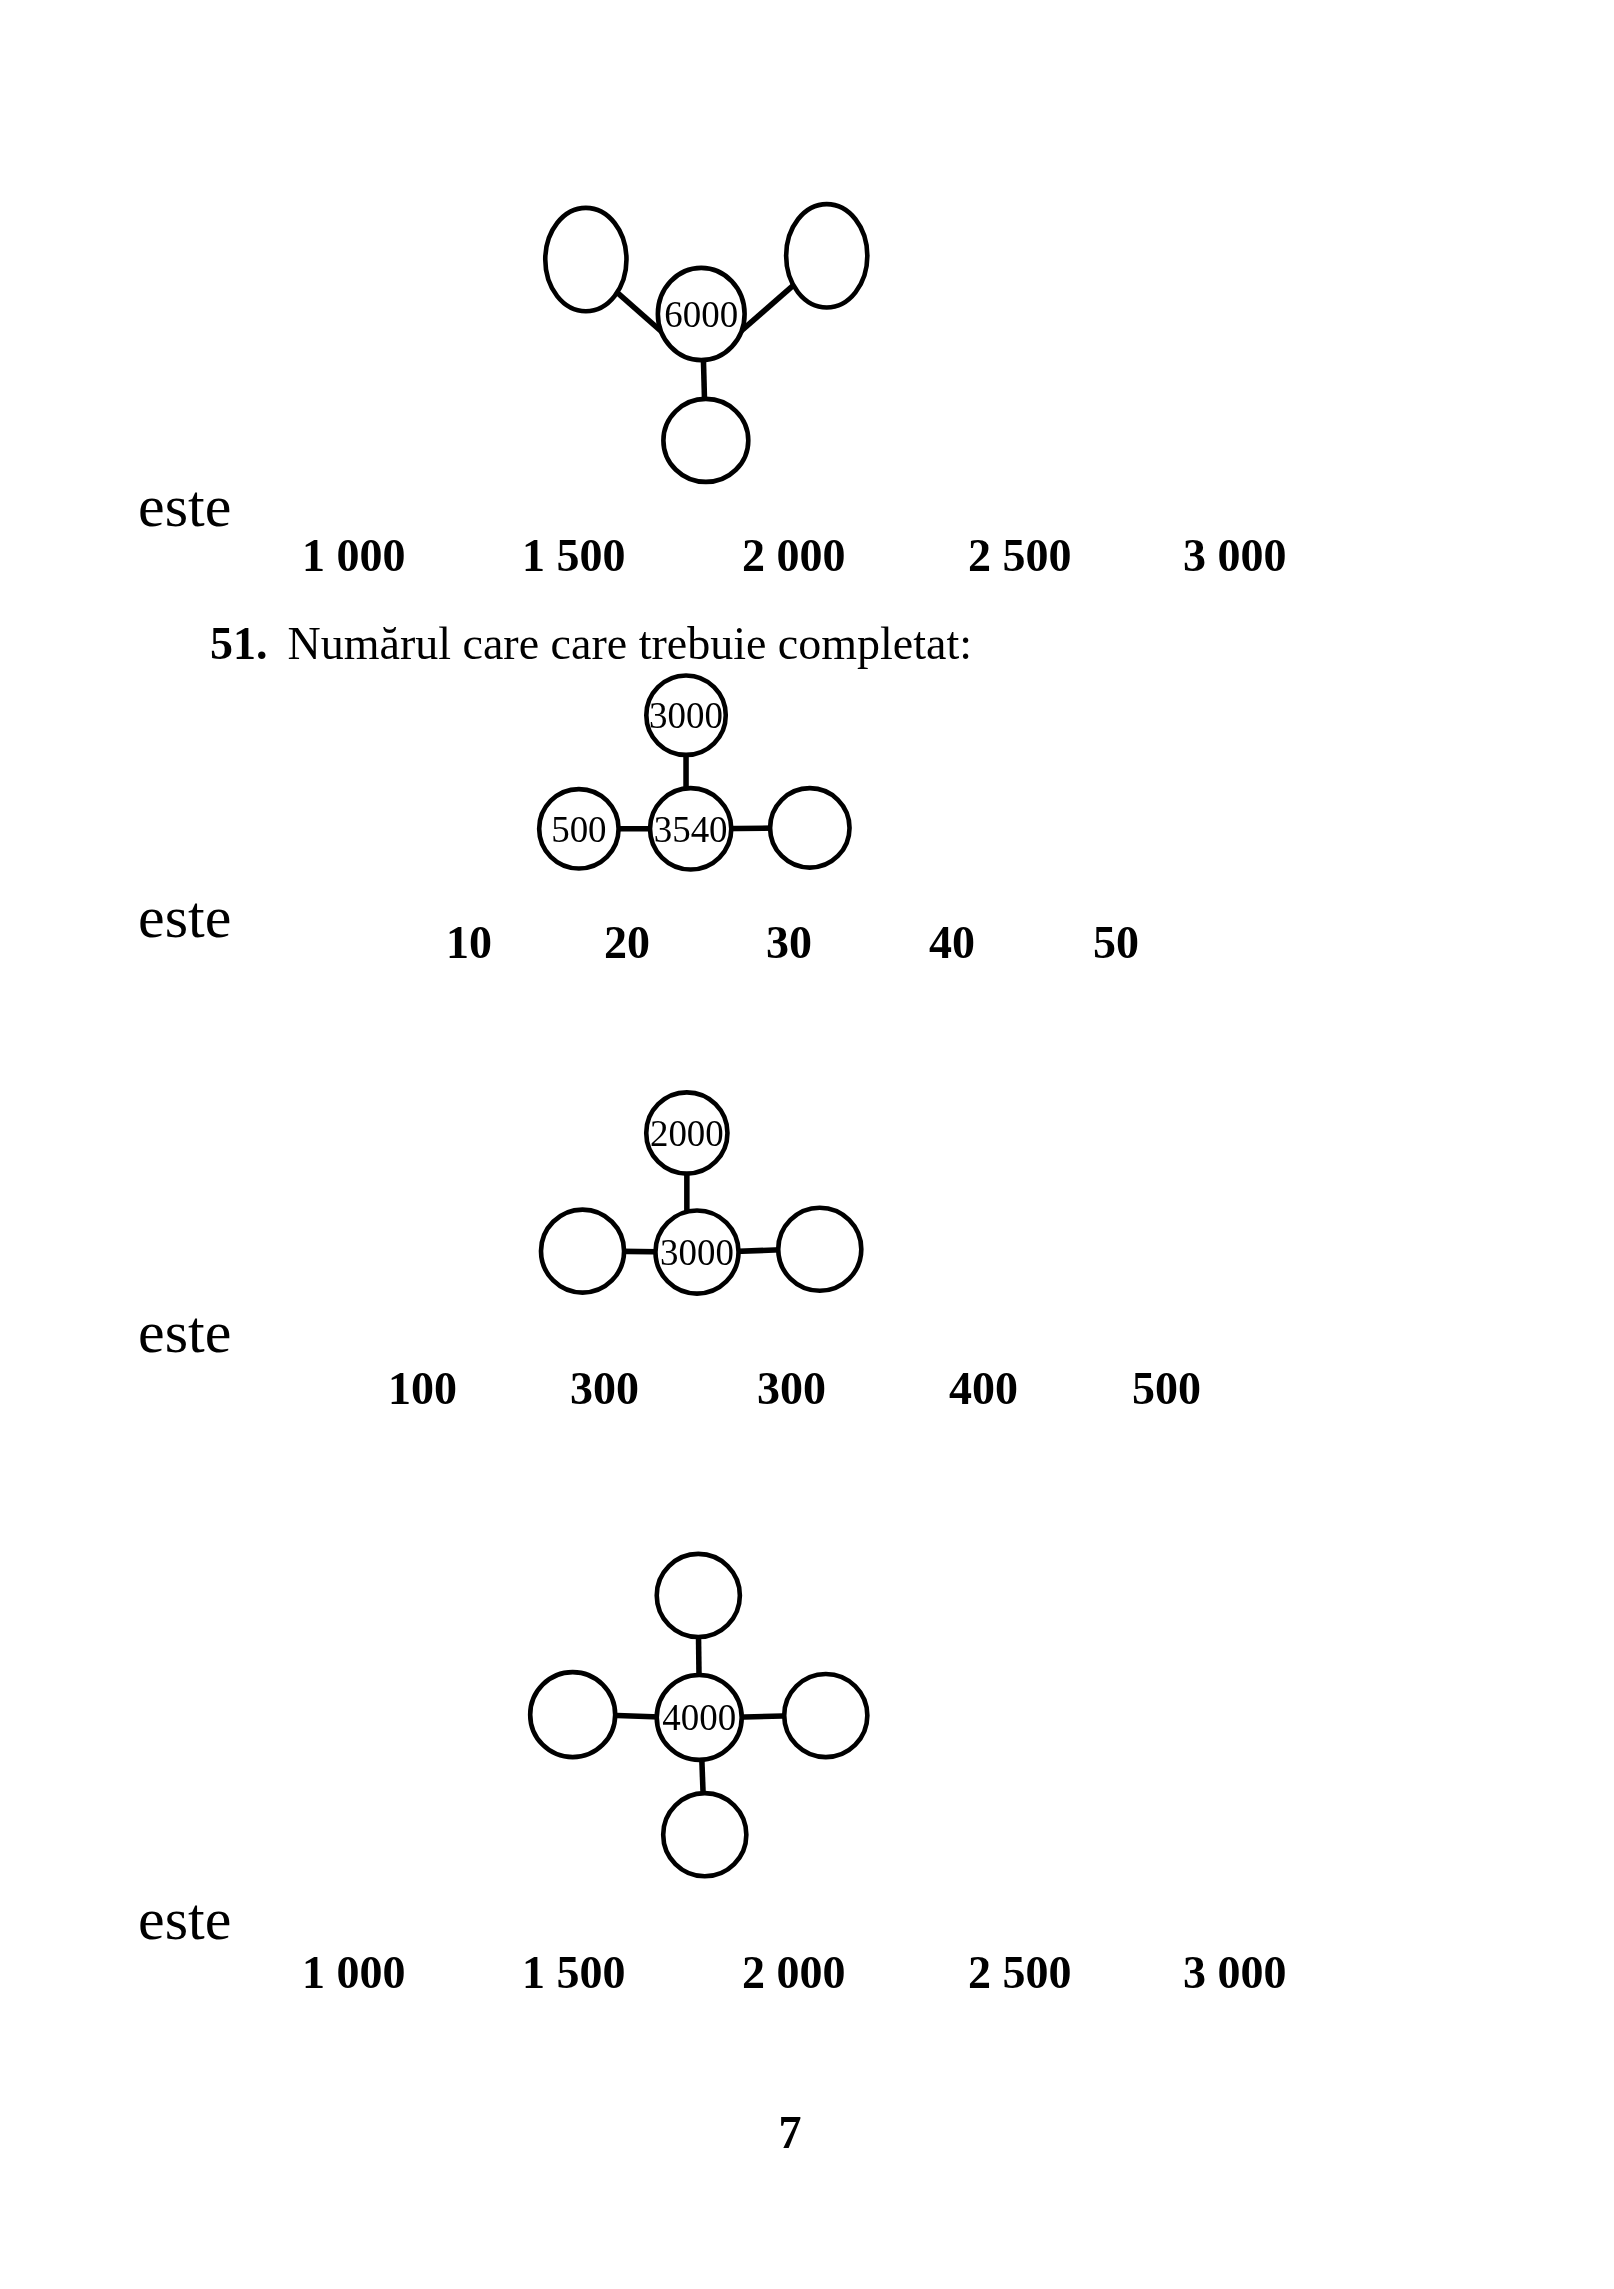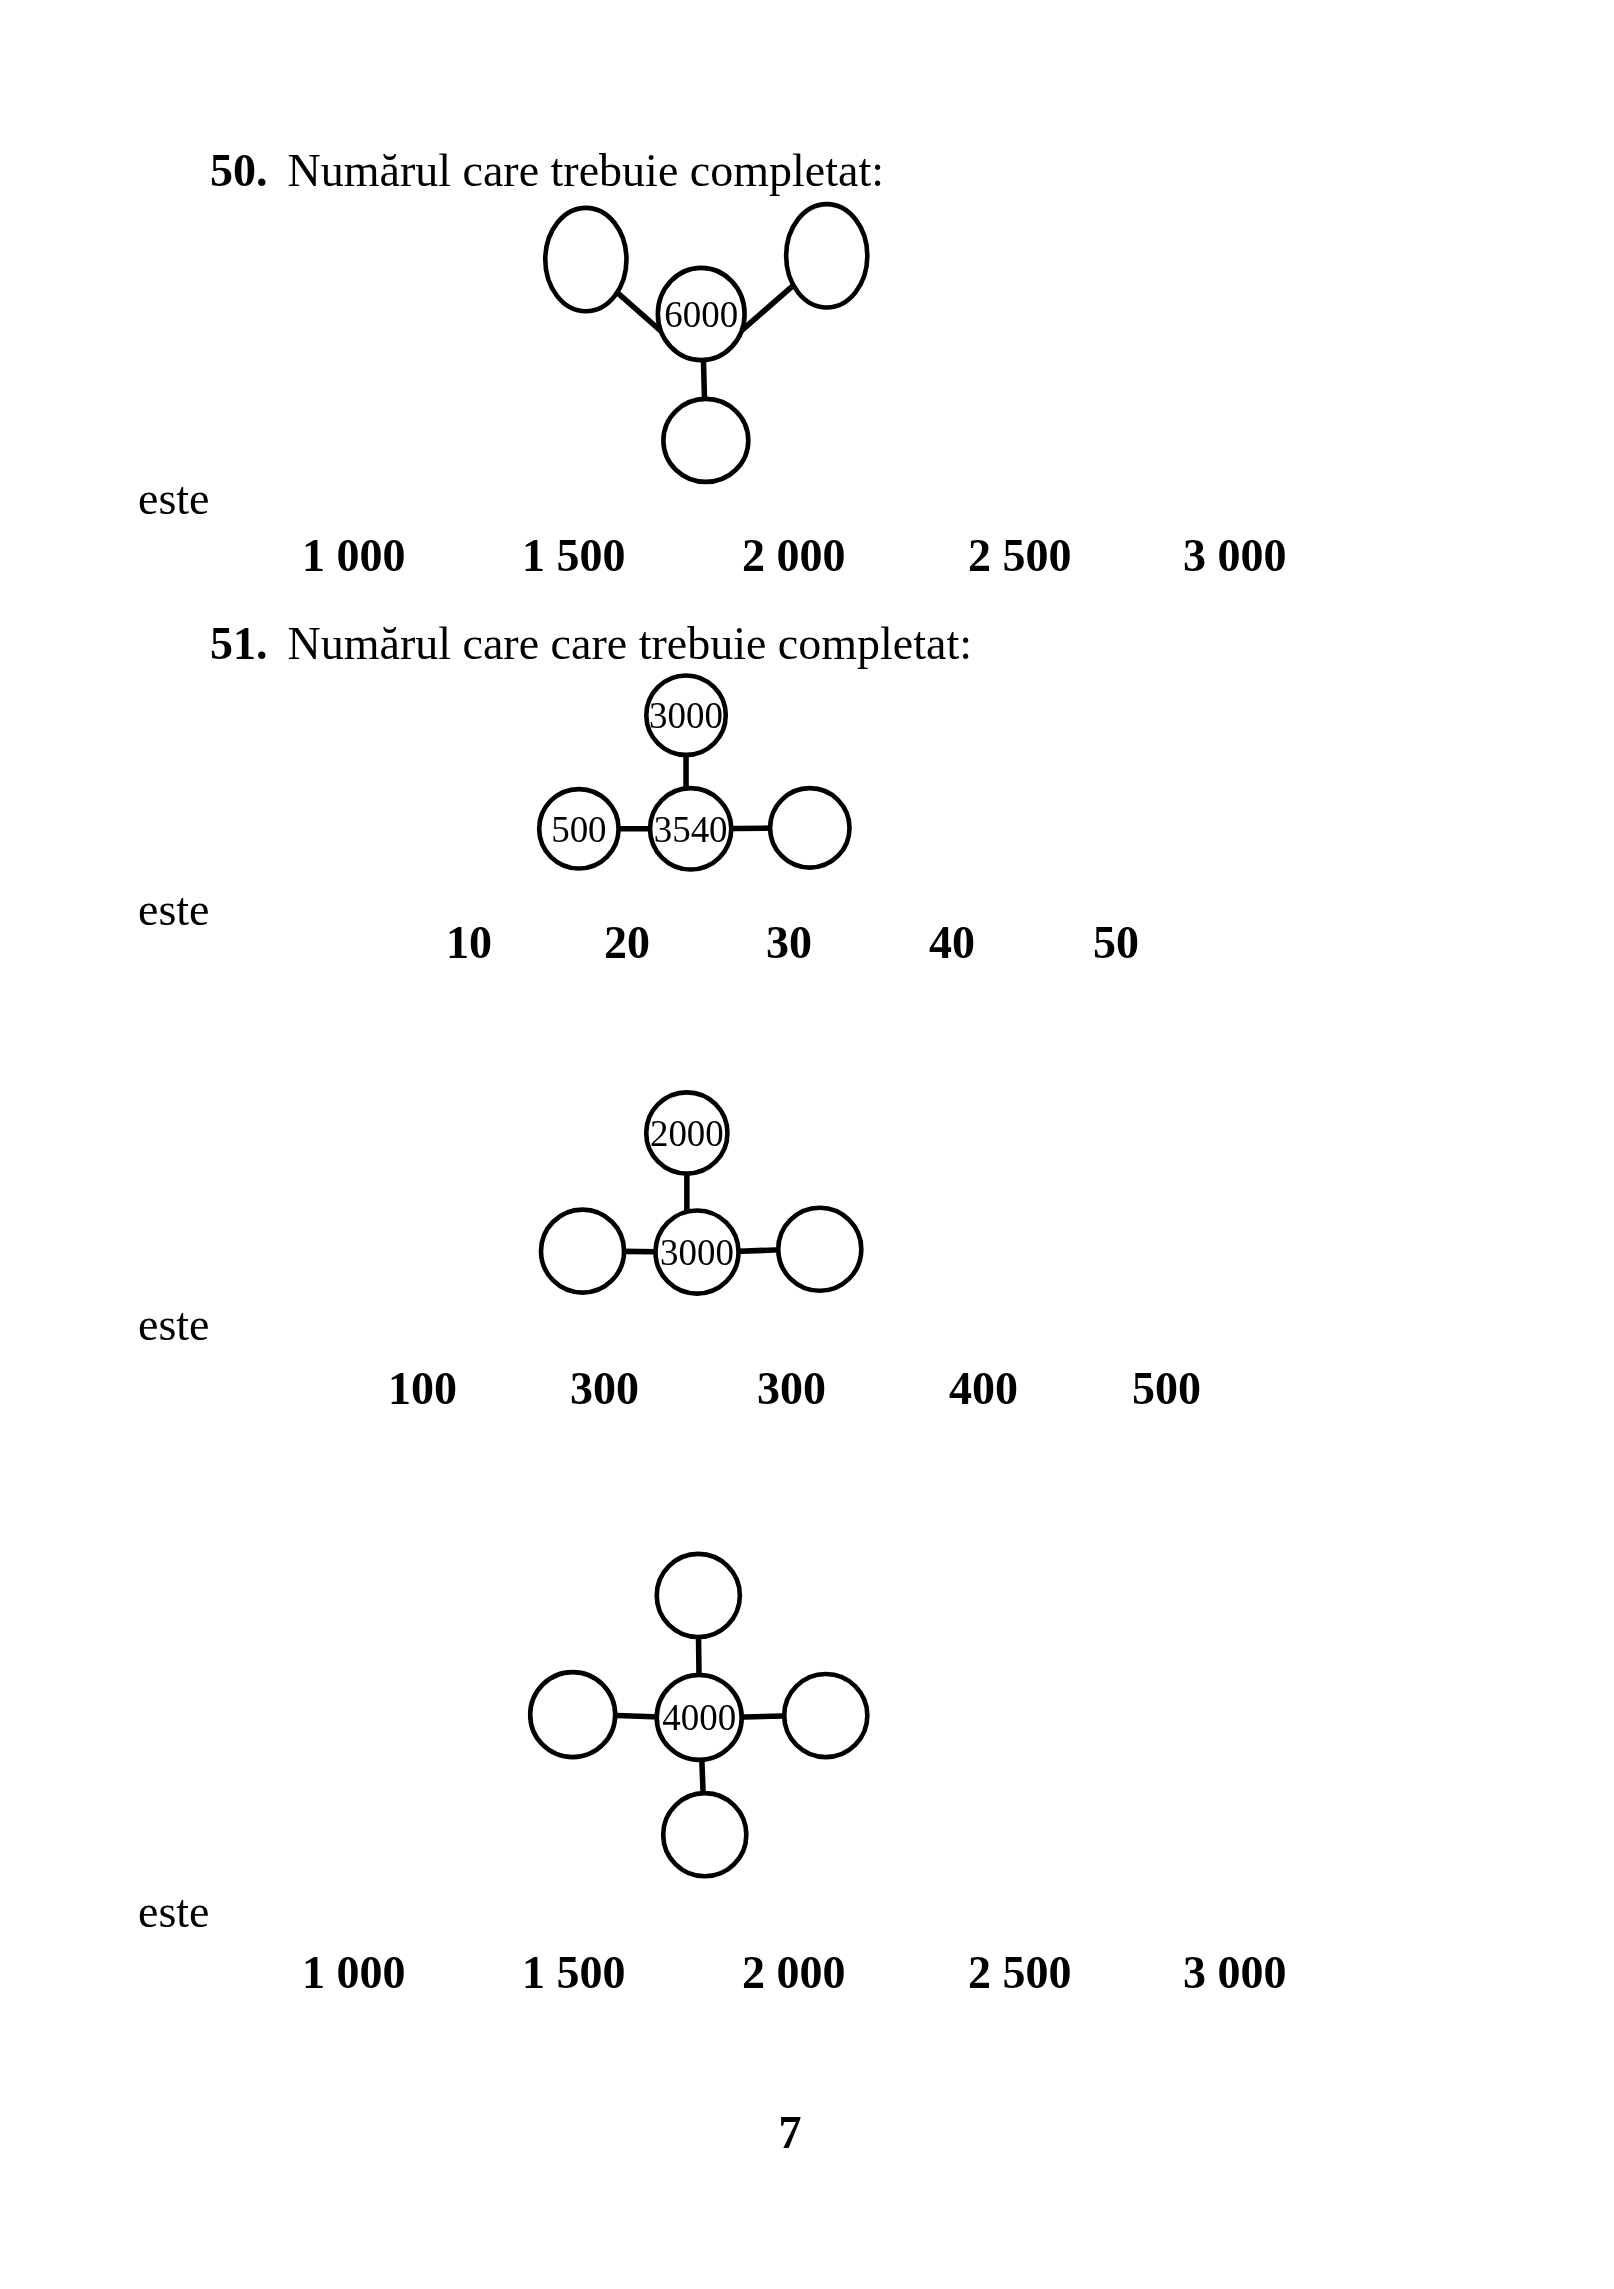--- a/index.html
+++ b/index.html
@@ -87,9 +87,6 @@
 
 <div class="page">
 
-  <div class="q-heading" style="top:148px">
-    <span class="q-num">50.</span><span class="q-title">Numărul care trebuie completat:</span>
-  </div>
 
   <svg class="diagram" style="left:498px;top:194px" width="388" height="323" viewBox="0 0 420 350">
     <line x1="110" y1="90" x2="195" y2="165"></line>

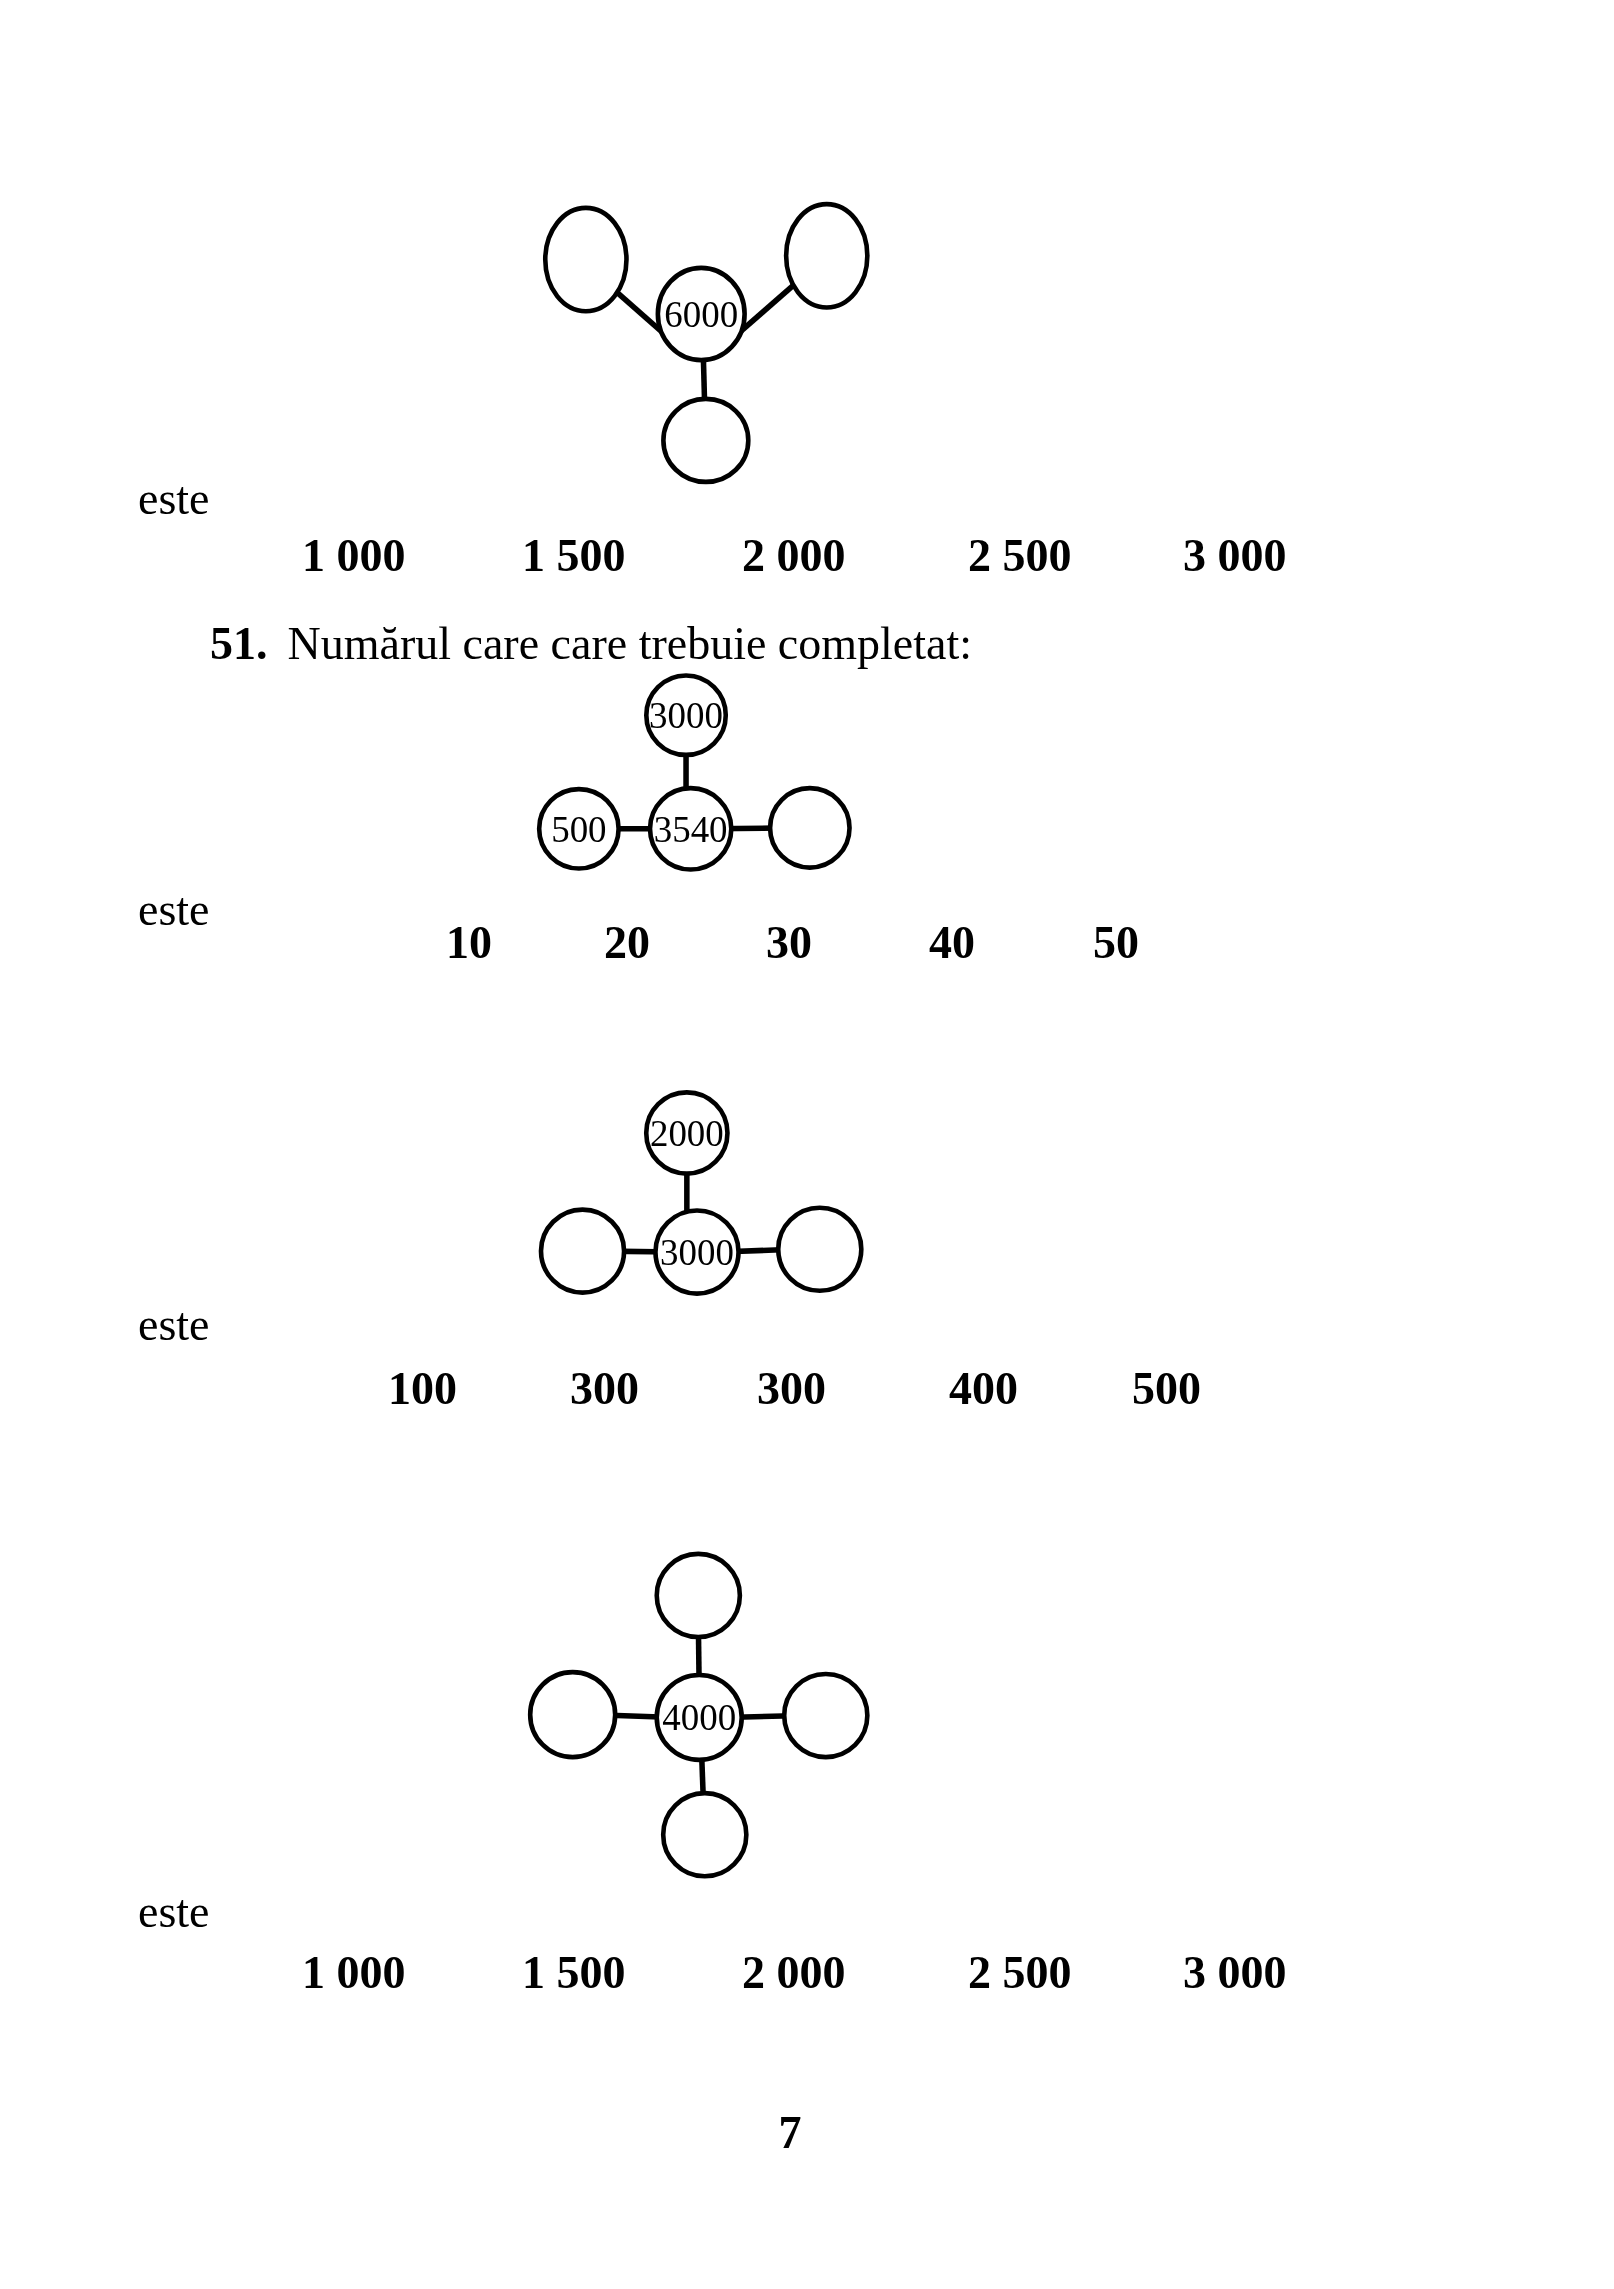--- a/index.html
+++ b/index.html
@@ -24,7 +24,7 @@
   .este{
     position:absolute;
     left:138px;
-    font-size:46px;
+    font-size:60px;
     line-height:1;
   }
   .opts{

